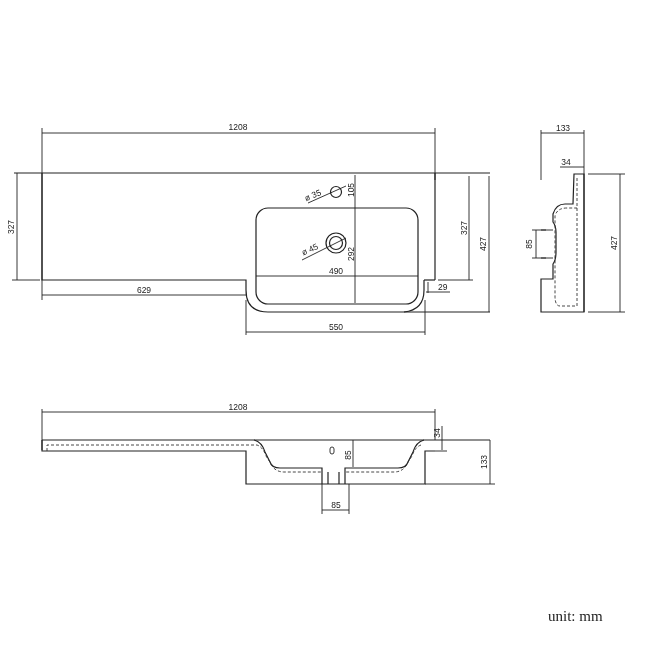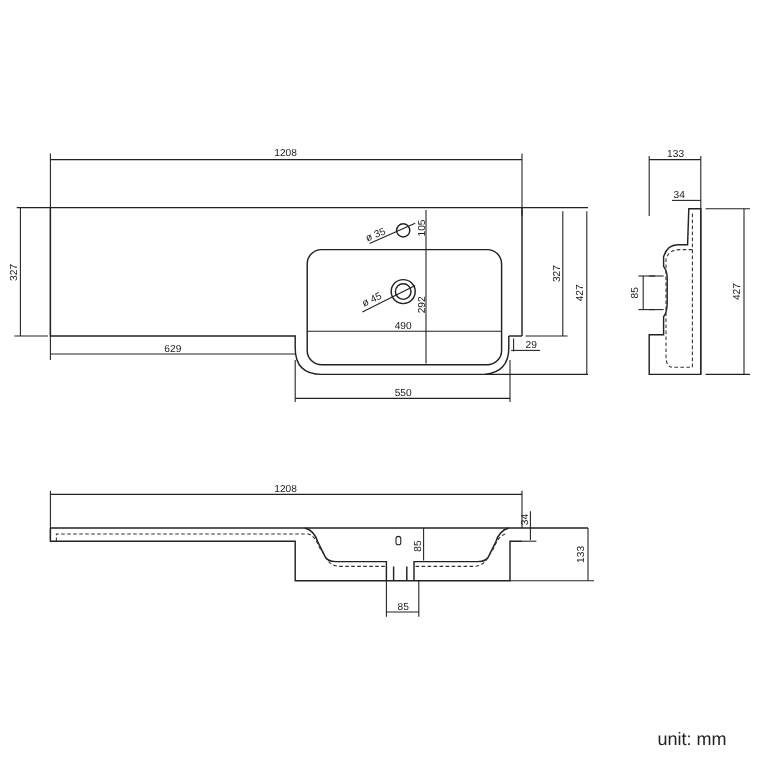--- a/index.html
+++ b/index.html
@@ -9,7 +9,7 @@
   .thin { stroke:#222; stroke-width:0.9; fill:none; }
   .dash { stroke:#333; stroke-width:0.9; fill:none; stroke-dasharray:3 2; }
   .dim { font-family:"Liberation Sans", sans-serif; font-size:8.5px; fill:#222; }
-  .unit { position:absolute; left:548px; top:608px; font-family:Liberation Sans, sans-serif; font-size:15px; color:#222; }
+  .unit { position:absolute; left:548px; top:608px; font-family:Liberation Serif, serif; font-size:15px; color:#222; }
 </style>
 </head>
 <body>

